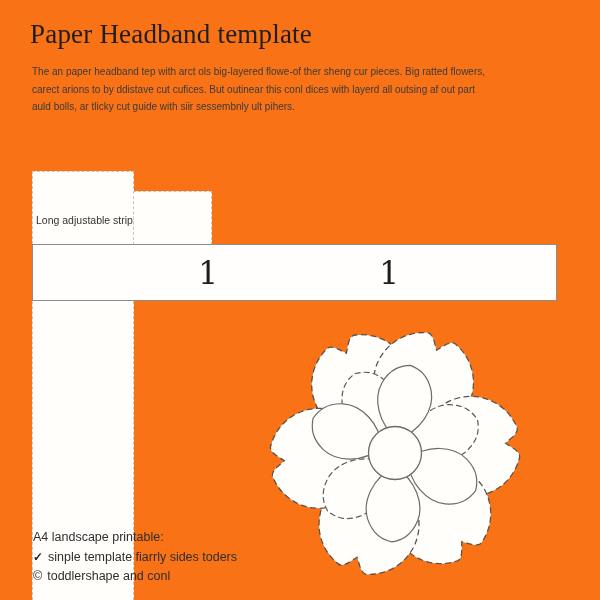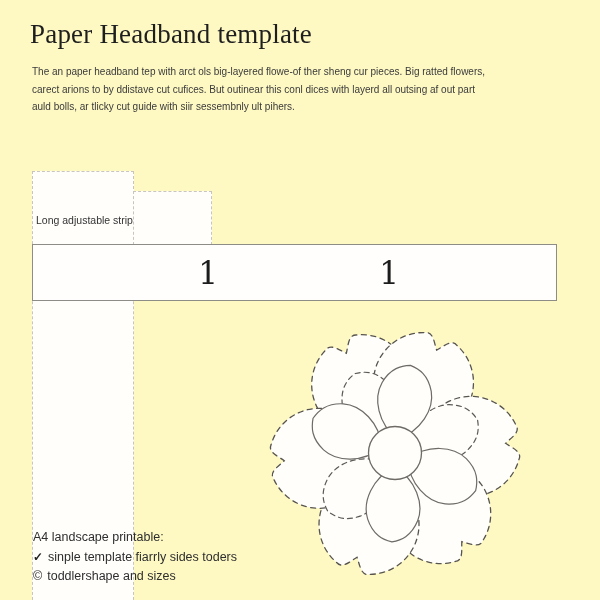--- a/index.html
+++ b/index.html
@@ -11,7 +11,7 @@
   }
   .page {
     position: absolute; inset: 0;
-    background: #fef9c3;
+    background: #f97316;
   }
   .page-title {
     position: absolute; left: 30px; top: 19px;

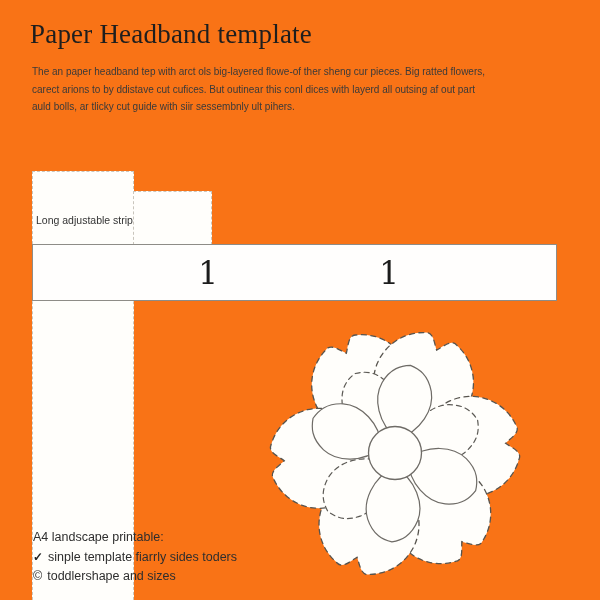--- a/index.html
+++ b/index.html
@@ -146,7 +146,7 @@
     </div>
     <div class="row">
       <span class="glyph-copy">©</span>
-      <span>toddlershape and sizes</span>
+      <span>toddlershape and conl</span>
     </div>
   </div>
 

